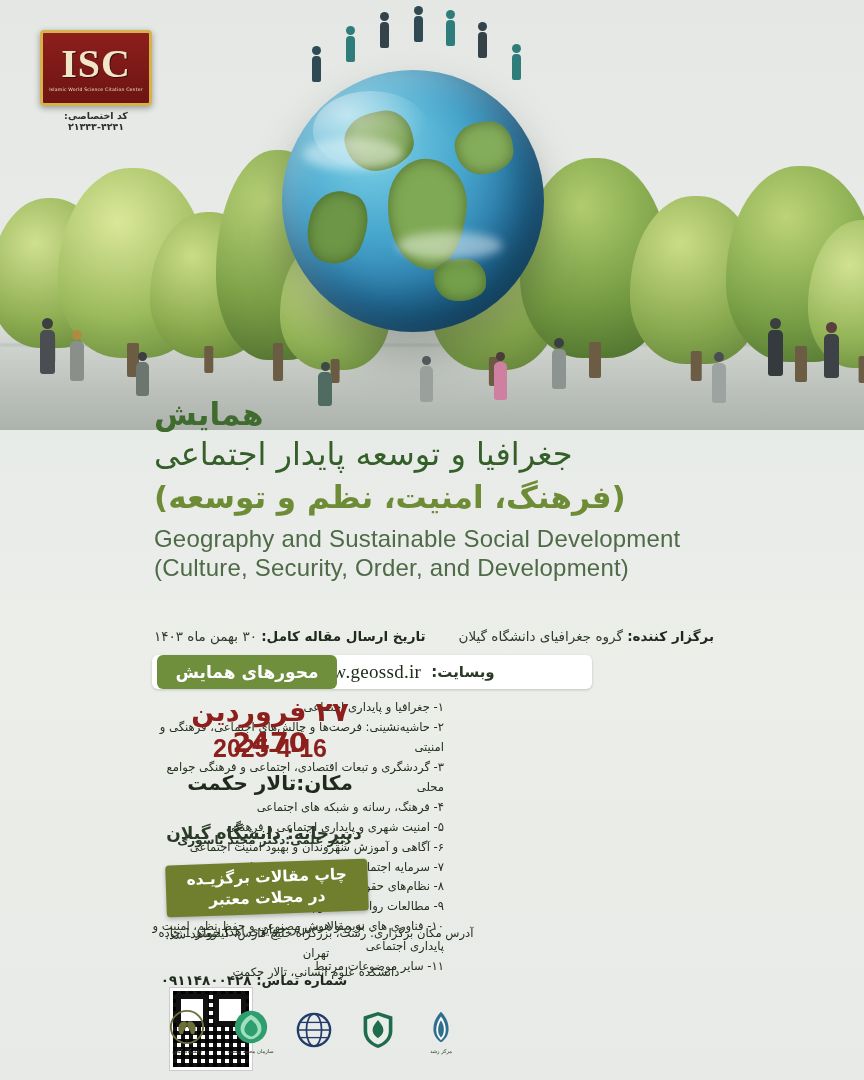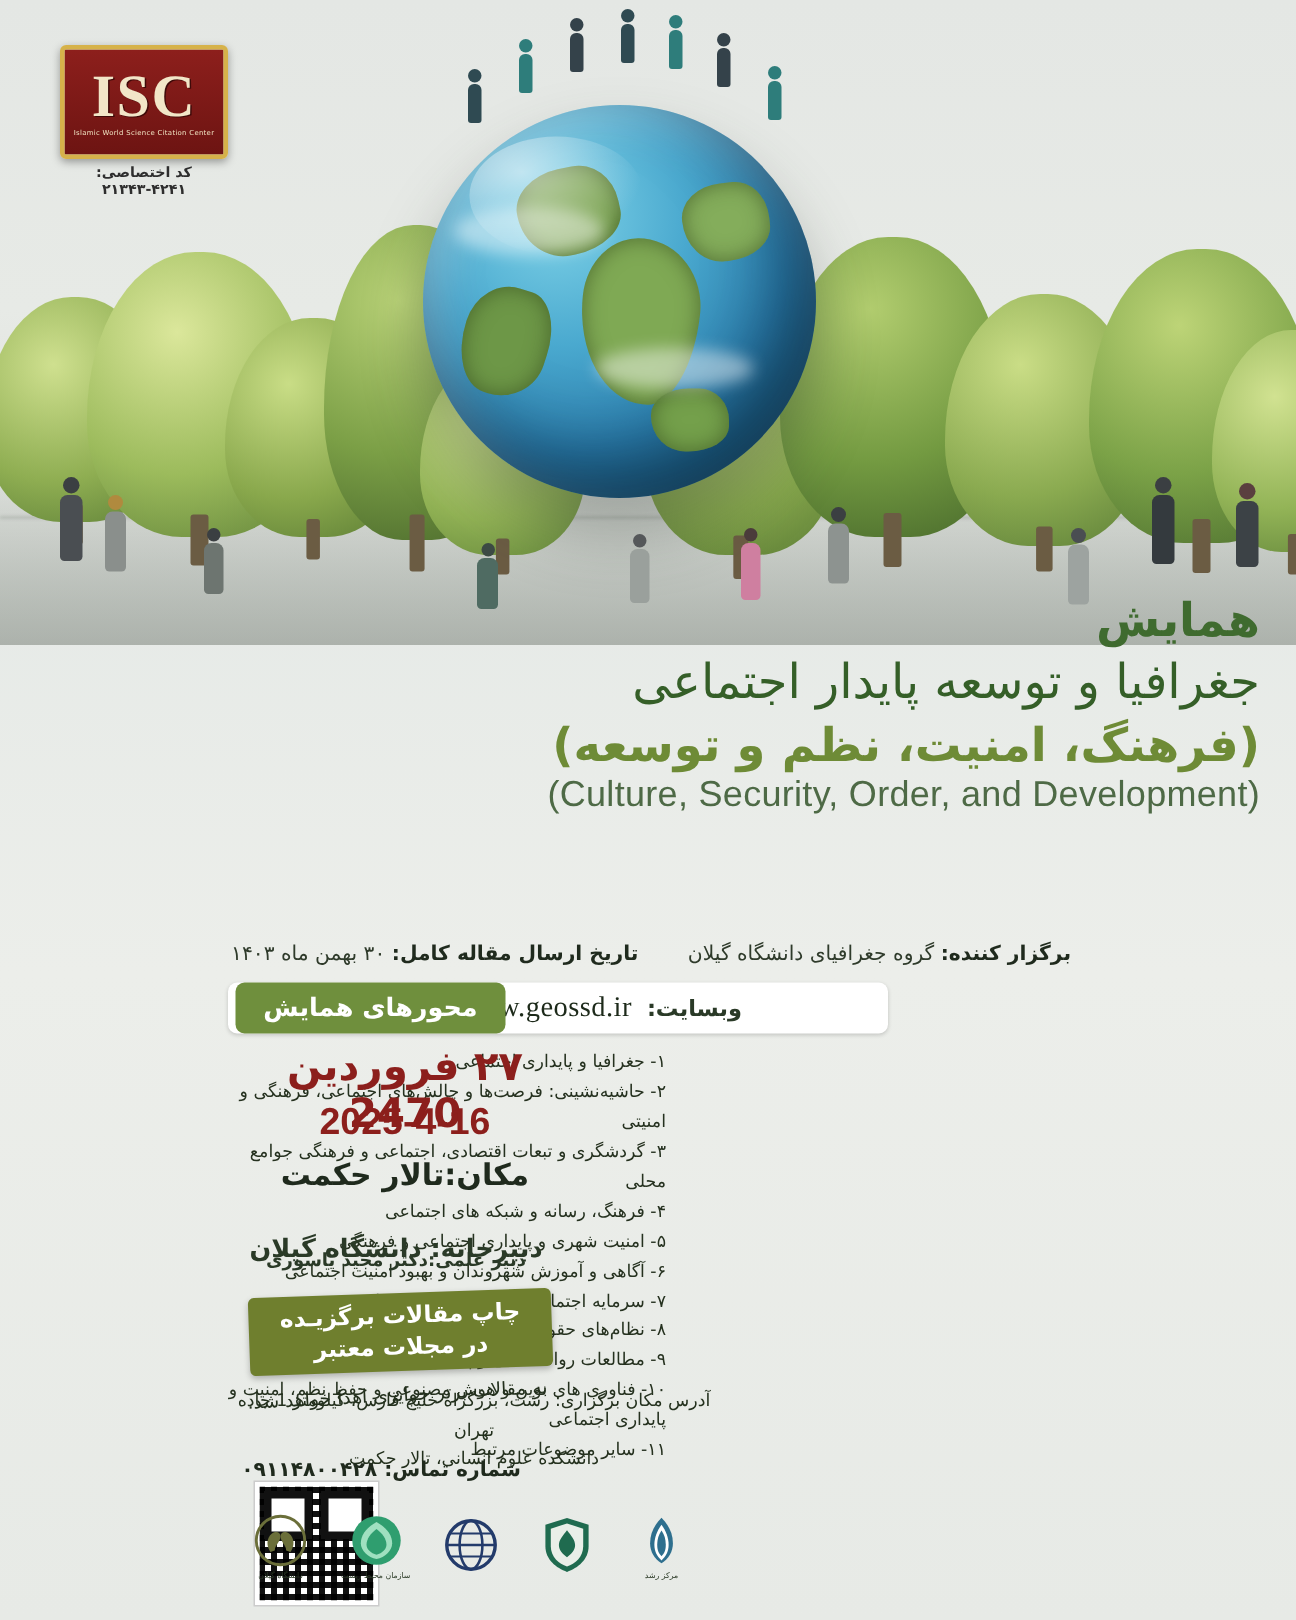--- a/index.html
+++ b/index.html
@@ -102,7 +102,7 @@
   }
 
   
-  .title-wrap { position: absolute; right: 24px; top: 396px; width: 700px; text-align: right; direction: rtl; }
+  .title-wrap { position: absolute; right: 10px; top: 396px; width: 700px; text-align: left; direction: rtl; }
   .t-hamayesh { font-size: 31px; font-weight: 700; color: #3f6b2f; letter-spacing: 1px; }
   .t-main { font-size: 32px; font-weight: 400; color: #355f28; margin-top: 4px; line-height: 1.15; }
   .t-paren { font-size: 31px; font-weight: 700; color: #6e8b36; margin-top: 6px; }

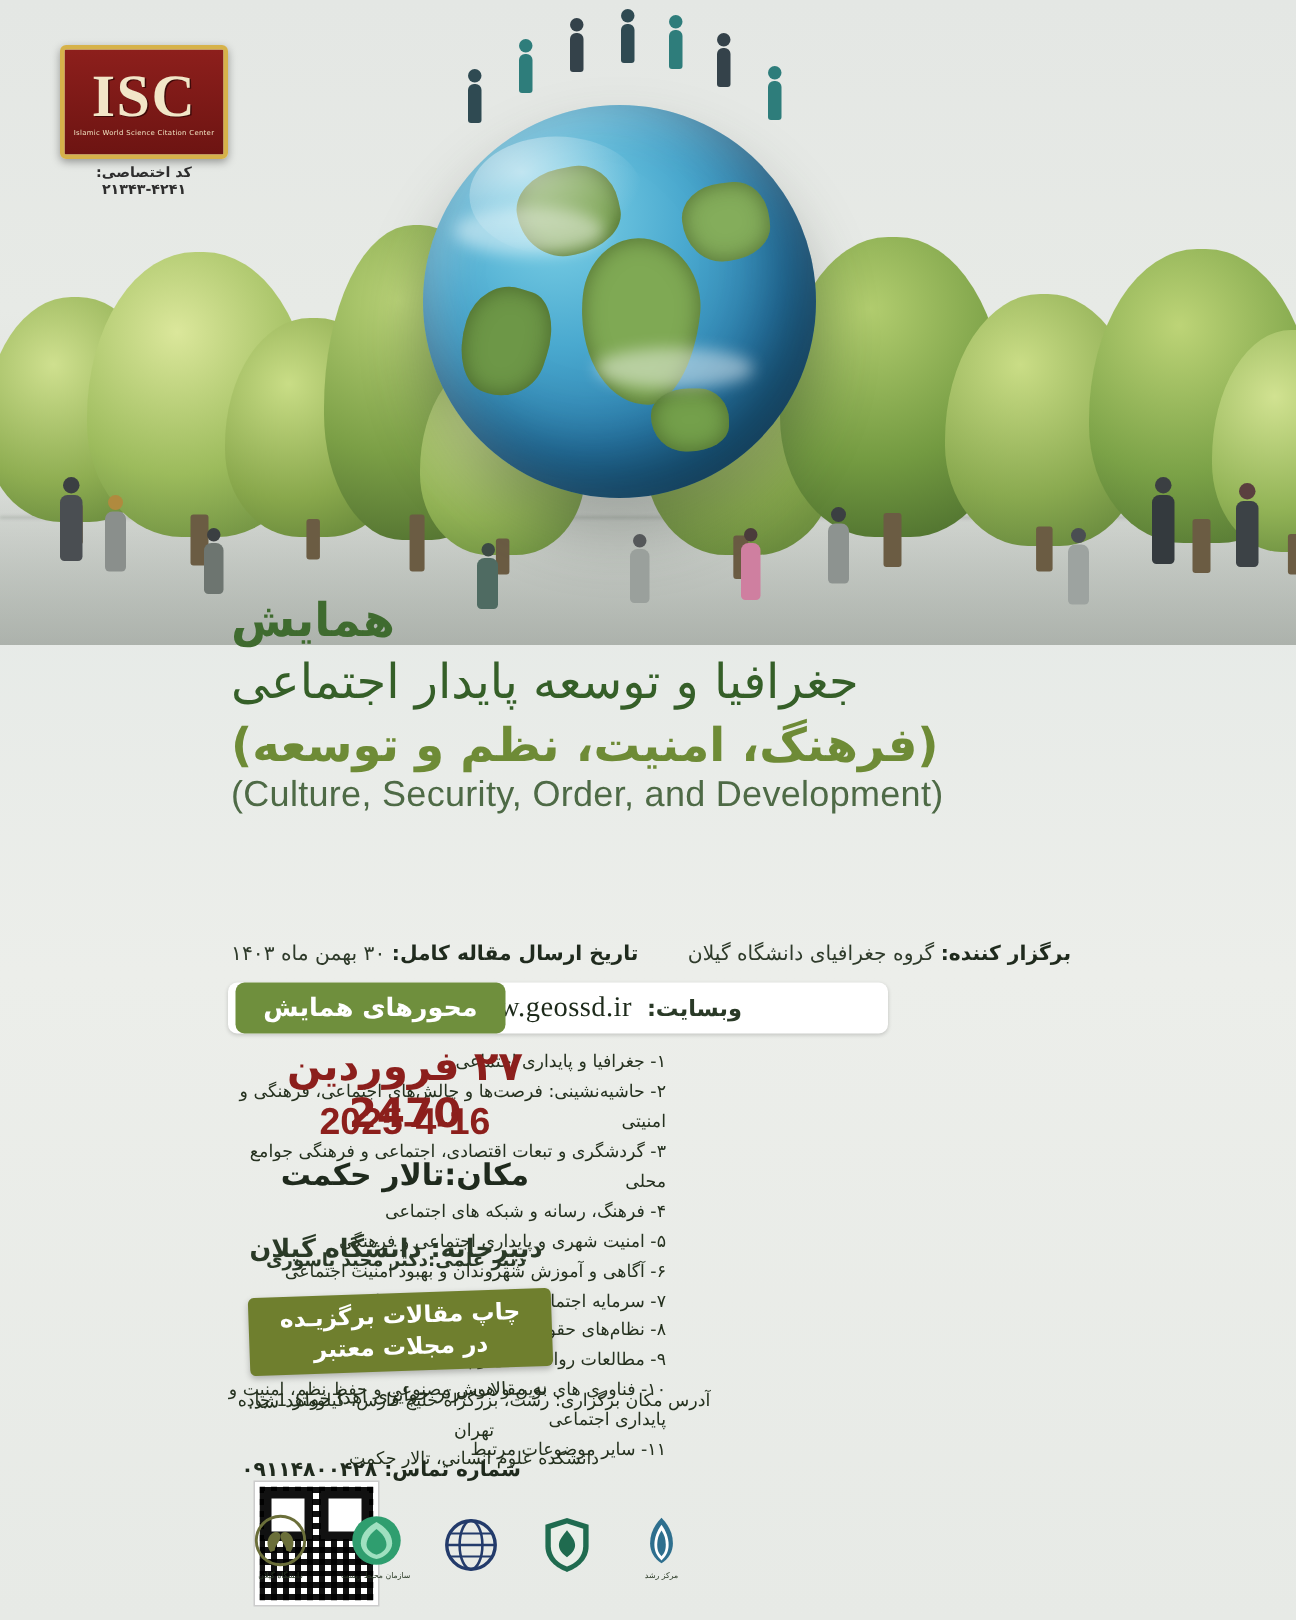--- a/index.html
+++ b/index.html
@@ -328,6 +328,7 @@
     <div class="t-hamayesh">همایش</div>
     <div class="t-main">جغرافیا و توسعه پایدار اجتماعی</div>
     <div class="t-paren">(فرهنگ، امنیت، نظم و توسعه)</div>
+    <div class="t-en1">Geography and Sustainable Social Development</div>
     <div class="t-en2">(Culture, Security, Order, and Development)</div>
   </div>
 

